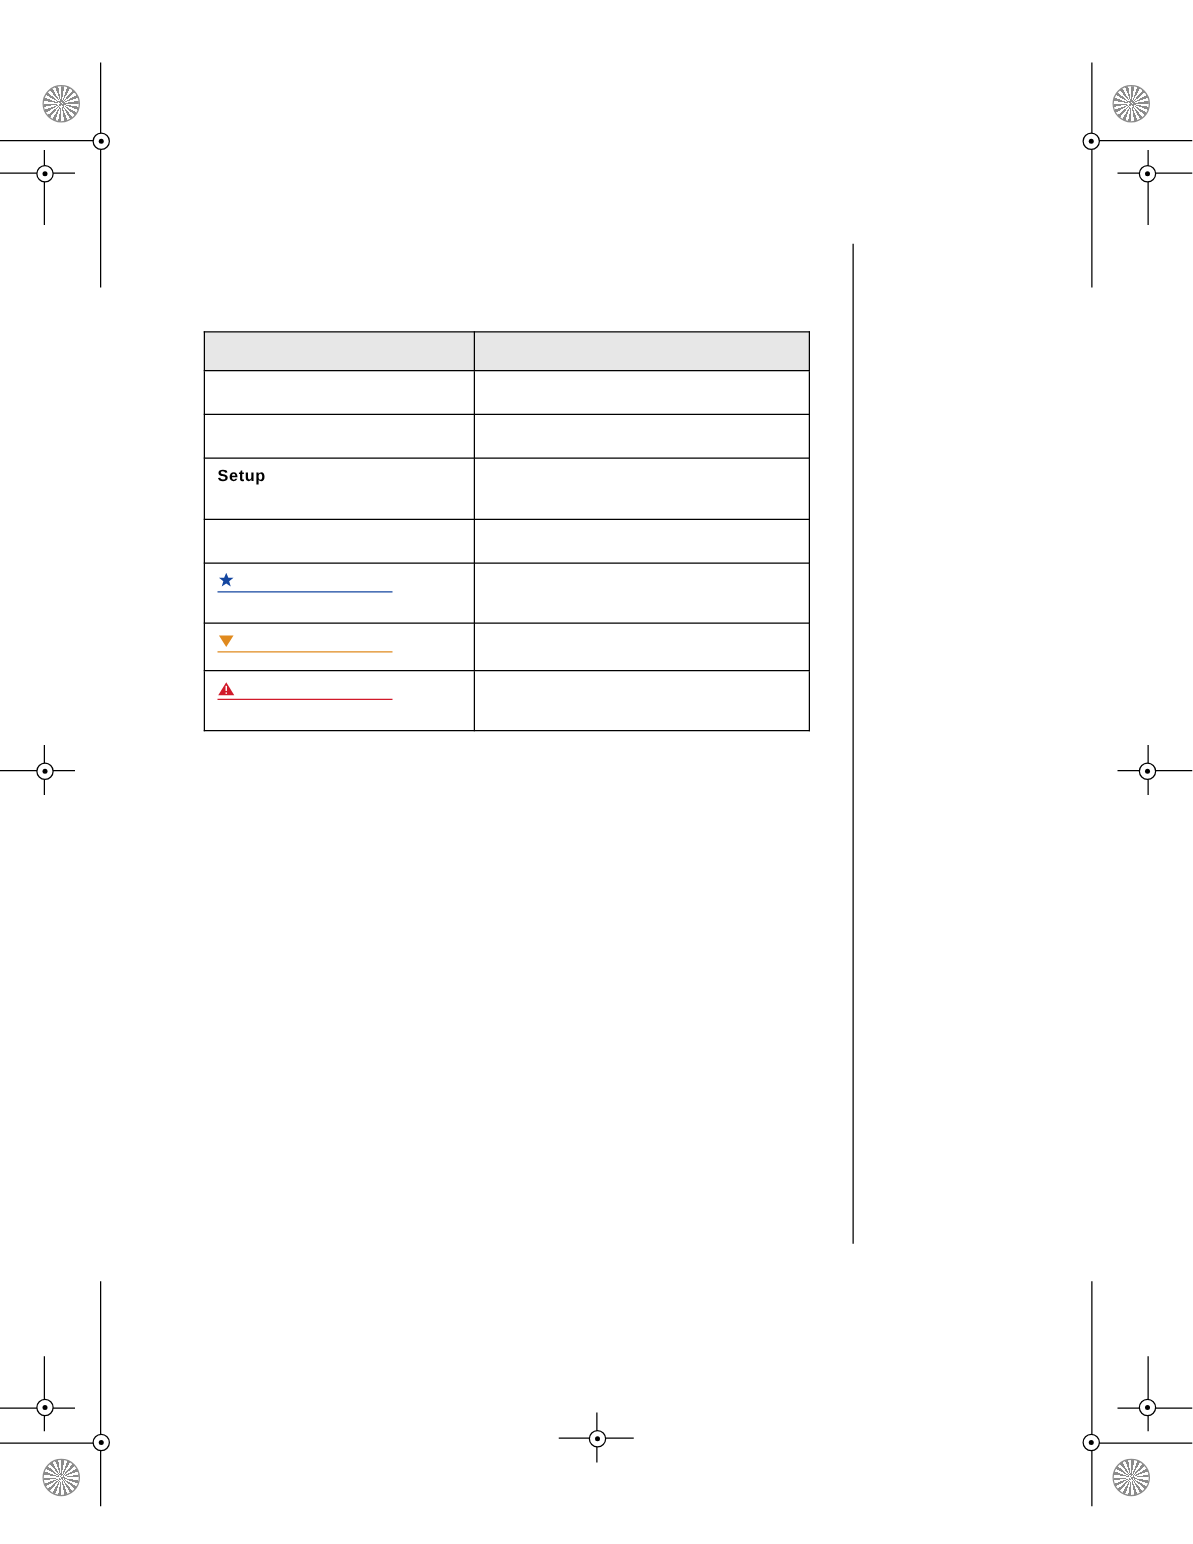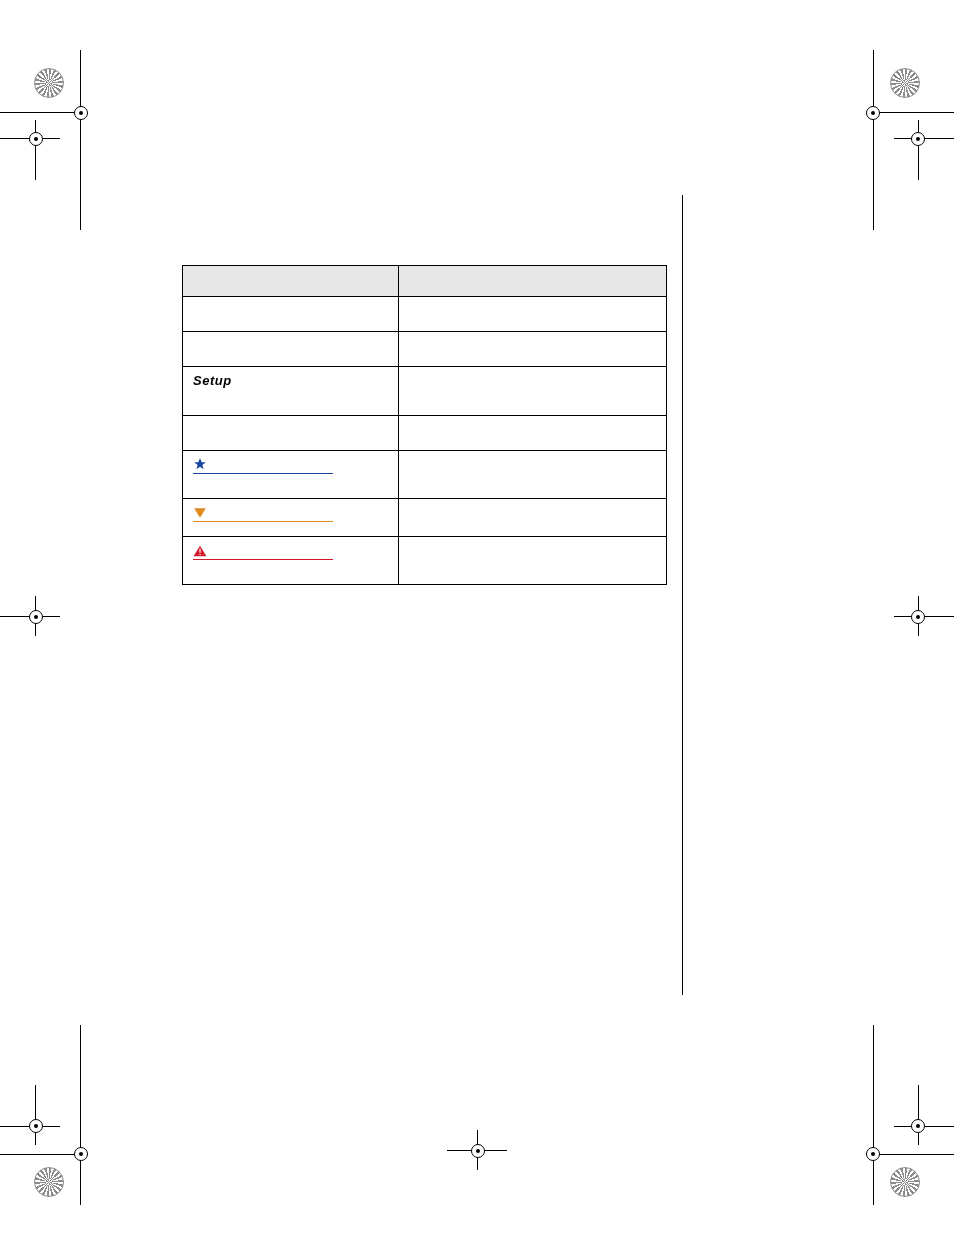--- a/index.html
+++ b/index.html
@@ -60,10 +60,9 @@
   
   .page {
     position: absolute;
-    left: 182px;
+    left: 163px;
     top: 195px;
     width: 505px;
-    font-style: italic;
   }
   .right-rule {
     position: absolute;

